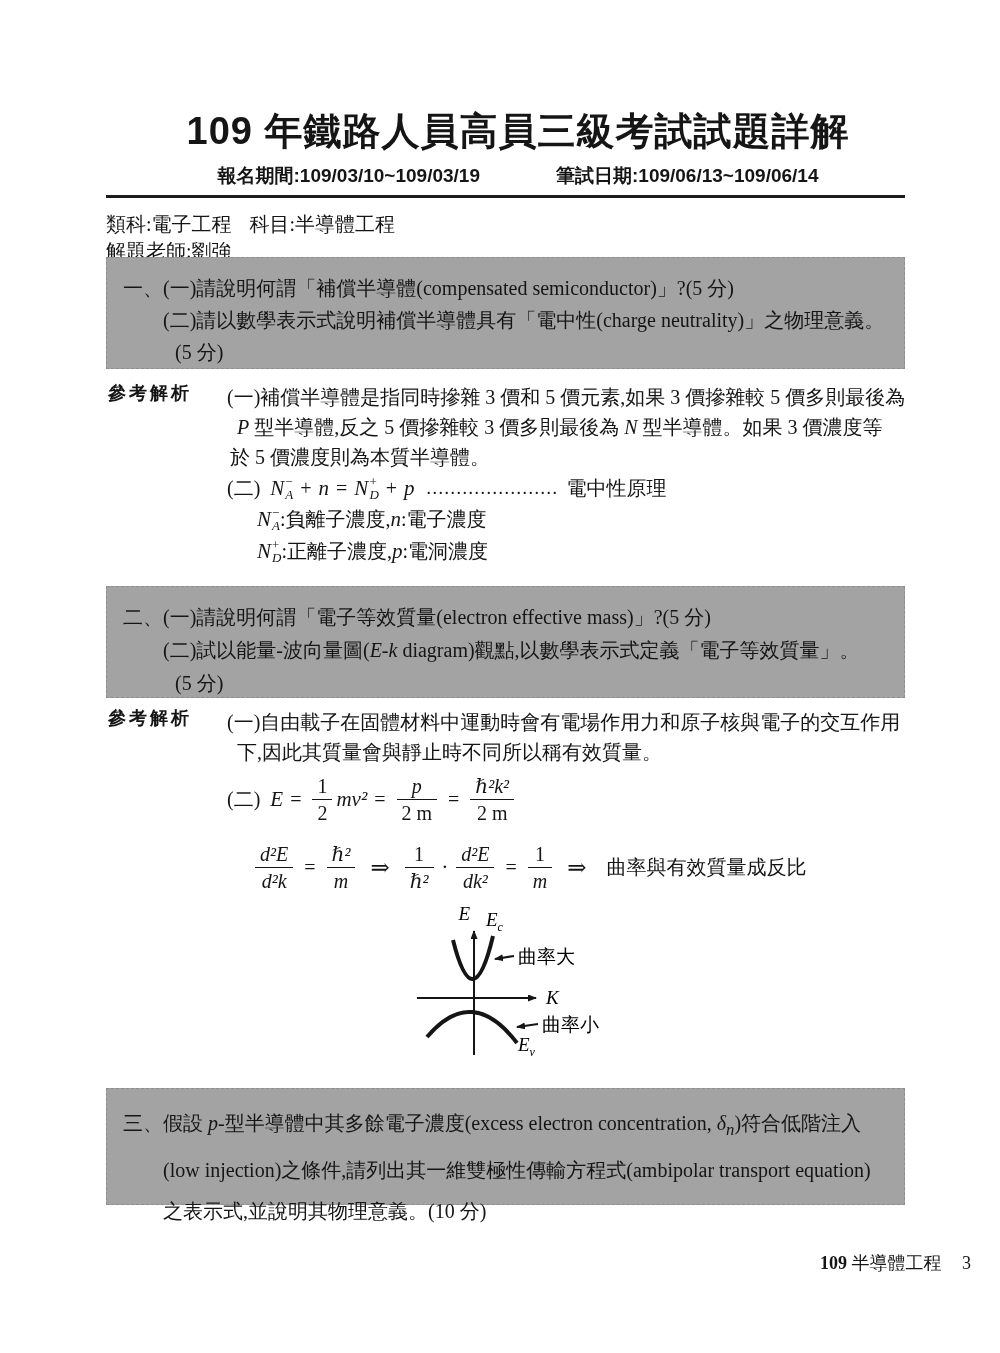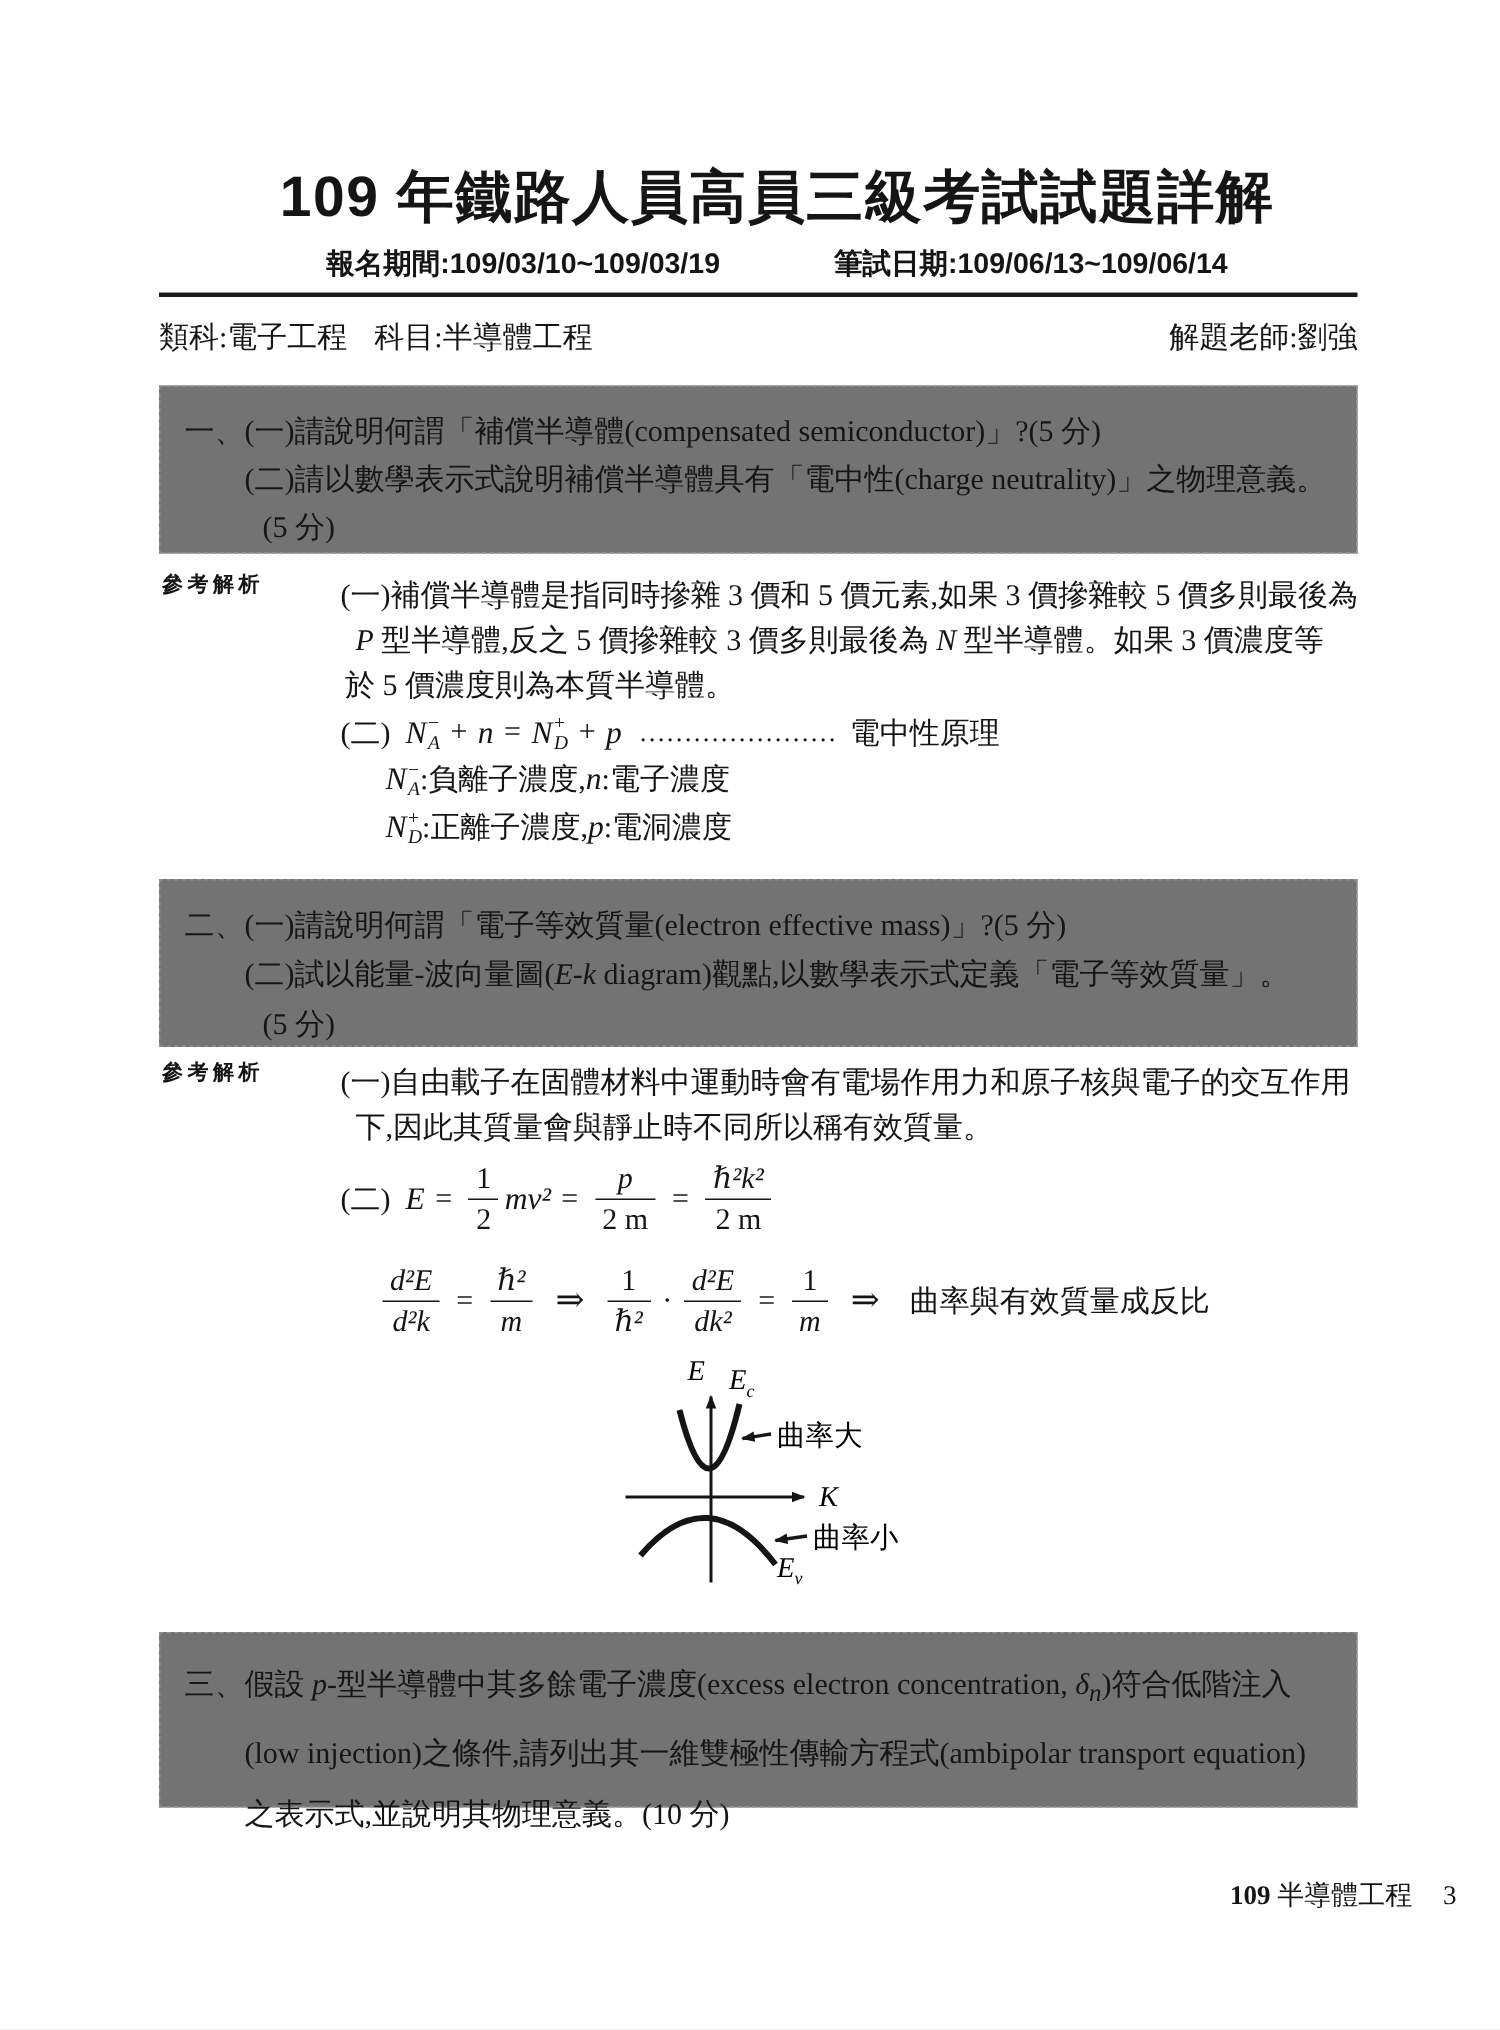--- a/index.html
+++ b/index.html
@@ -14,7 +14,7 @@
   .subhead{top:163px;left:0;width:100%;display:flex;justify-content:center;gap:76px;
            font-size:19px;font-weight:bold;font-family:"Liberation Sans","DejaVu Sans",sans-serif;}
   .rule{top:195px;left:106px;width:799px;height:3px;background:#1c1c1c;}
-  .meta{top:211px;left:106px;width:799px;display:flex;justify-content:space-between;font-size:20px;}
+  .meta{top:211px;left:106px;width:799px;display:flex;justify-content:space-between;font-size:20px;flex-direction:column;}
   .meta .gap{margin-left:18px;}
   
   .qbox{left:106px;width:799px;border:1.5px dashed #8d8d8d;box-sizing:border-box;

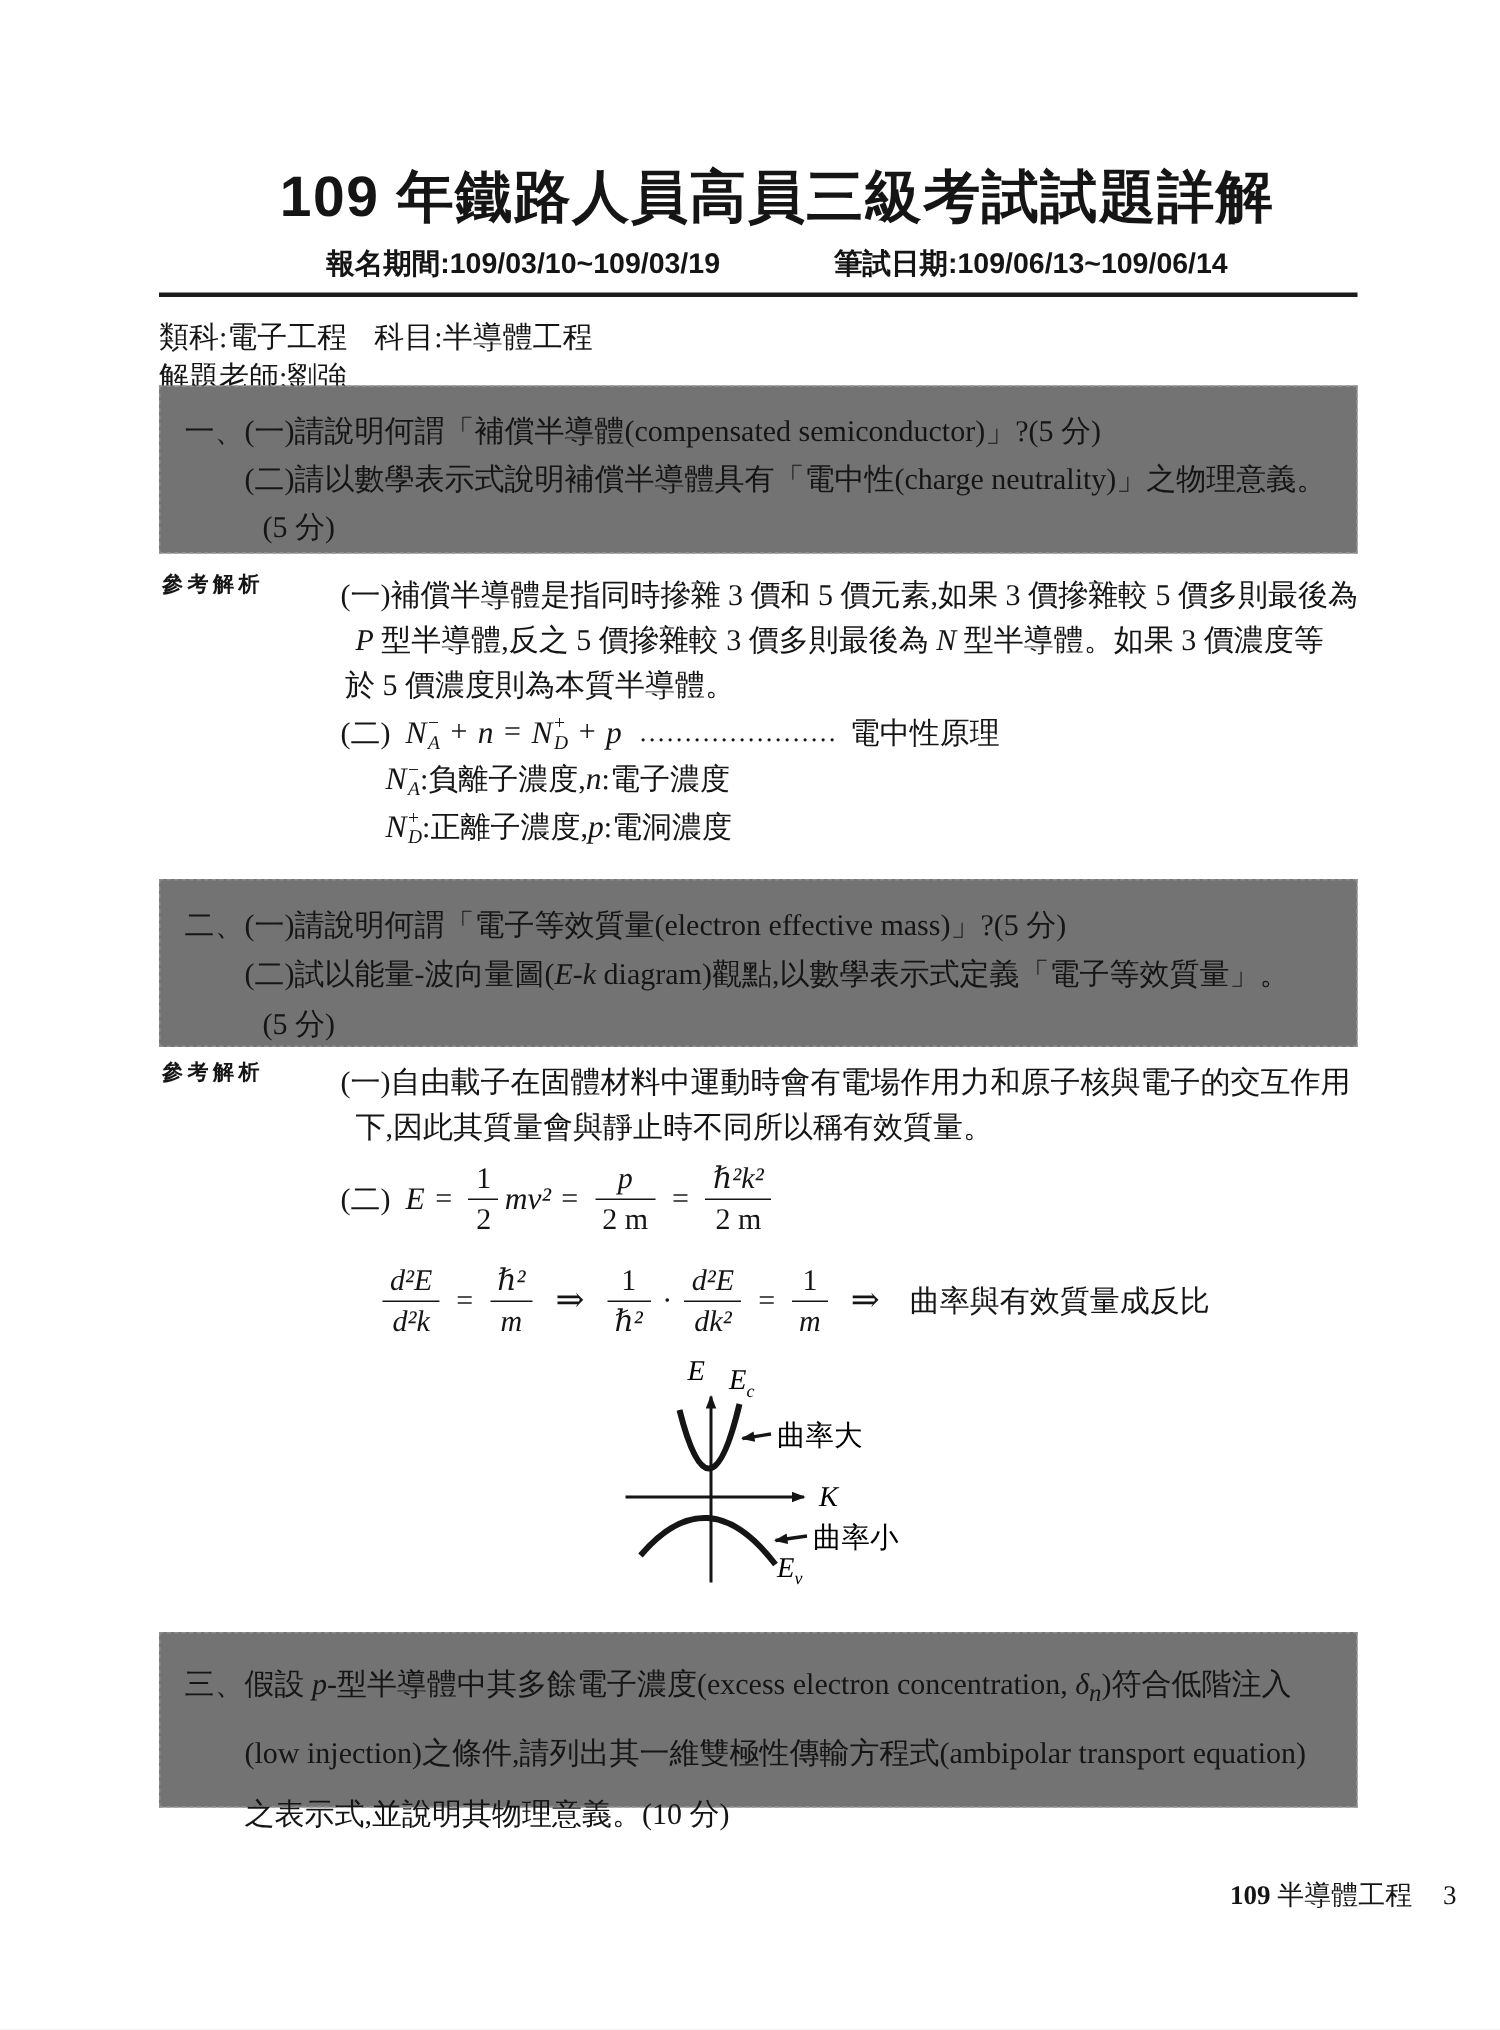--- a/index.html
+++ b/index.html
@@ -18,7 +18,7 @@
   .meta .gap{margin-left:18px;}
   
   .qbox{left:106px;width:799px;border:1.5px dashed #8d8d8d;box-sizing:border-box;
-        padding:14px 16px 0 16px;font-size:20px;background:#737373;}
+        padding:14px 16px 0 16px;font-size:20px;background:#a3a3a3;}
   .q1{top:257px;height:112px;line-height:32px;}
   .q2{top:586px;height:112px;line-height:33px;}
   .q3{top:1088px;height:117px;line-height:41px;}

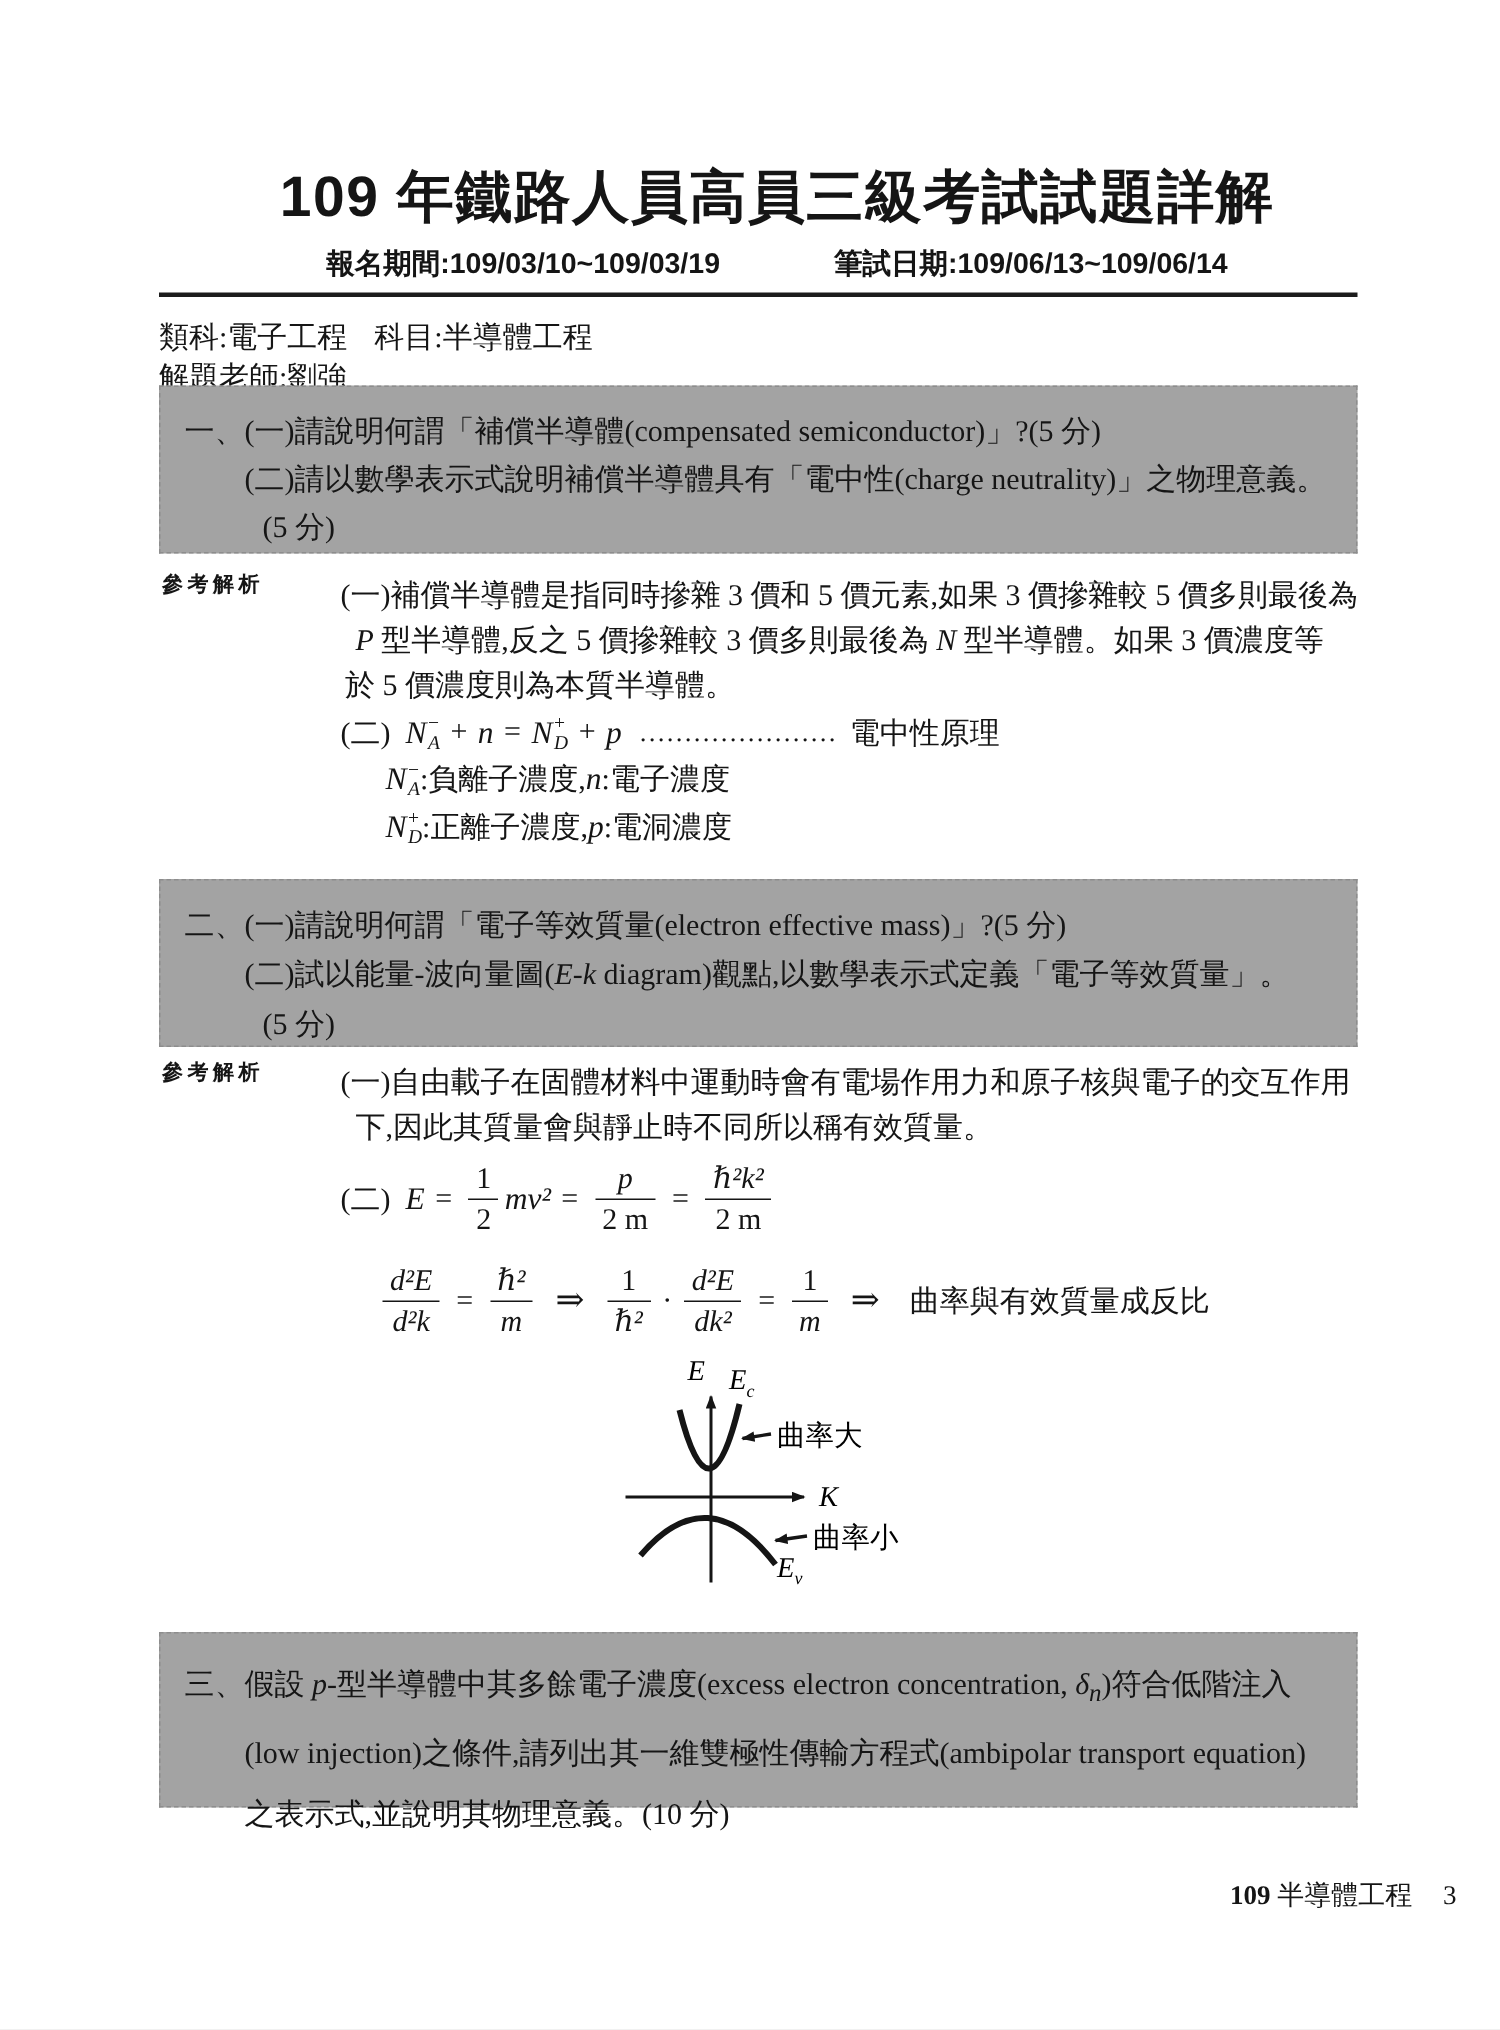--- a/index.html
+++ b/index.html
@@ -25,7 +25,7 @@
   .ind40{margin-left:40px;}
   .ind52{margin-left:52px;}
   
-  .alabel{left:108px;font-size:14px;font-weight:bold;letter-spacing:3px;
+  .alabel{left:108px;font-size:18px;font-weight:bold;letter-spacing:3px;
           font-family:"Liberation Sans","DejaVu Sans",sans-serif;}
   .a1label{top:381px;}
   .a2label{top:706px;}

